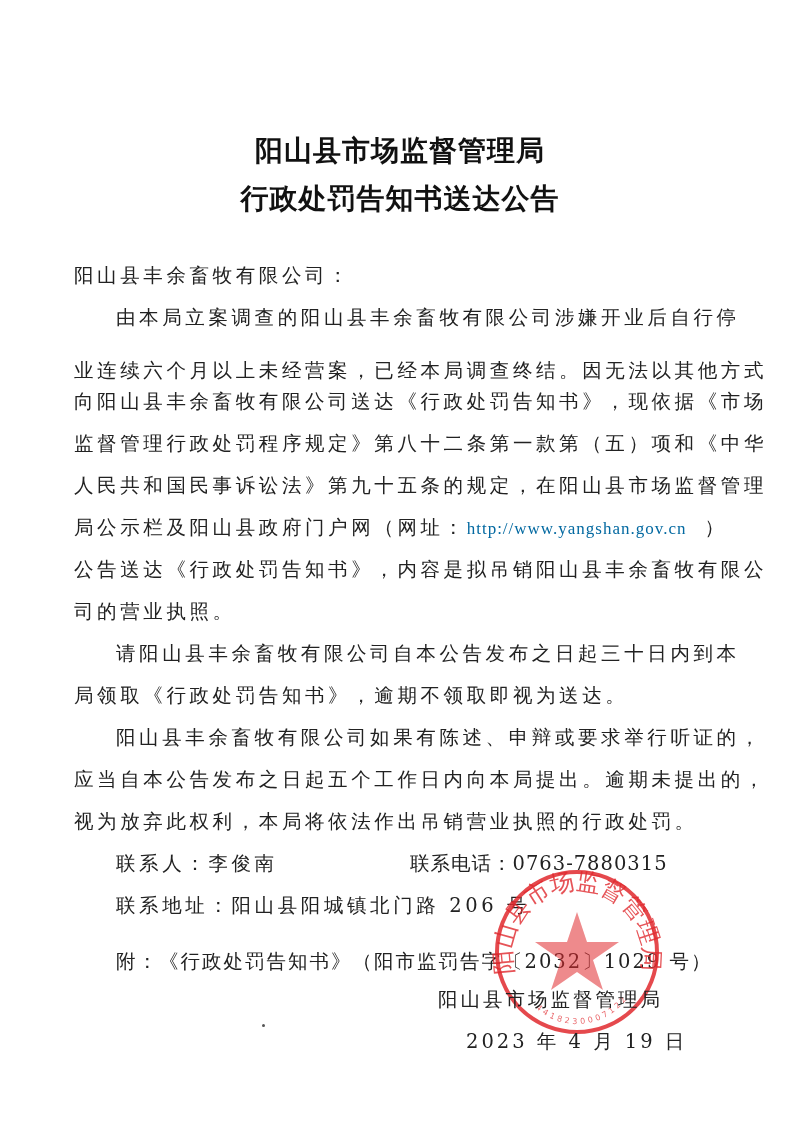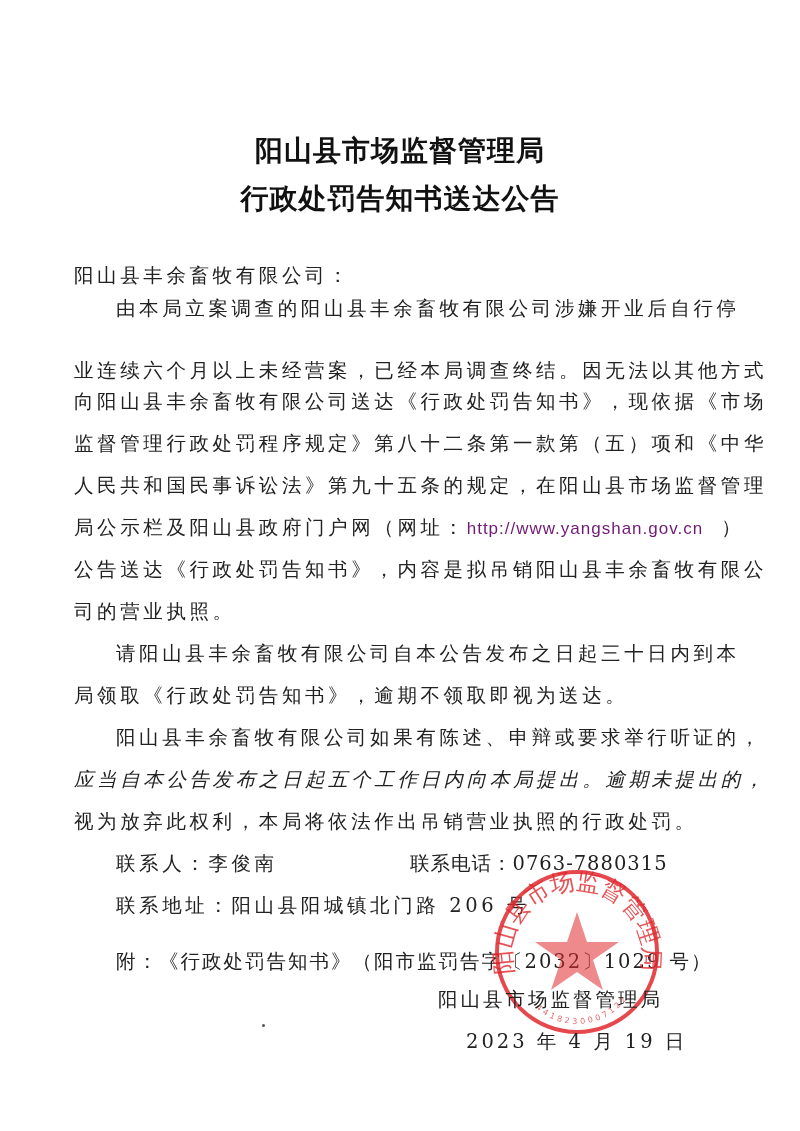--- a/index.html
+++ b/index.html
@@ -25,7 +25,7 @@
 
 <div class="line" style="top:262px;">阳山县丰余畜牧有限公司：</div>
 
-<div class="line indent" style="top:295px;">由本局立案调查的阳山县丰余畜牧有限公司涉嫌开业后自行停</div>
+<div class="line indent" style="top:304px;">由本局立案调查的阳山县丰余畜牧有限公司涉嫌开业后自行停</div>
 <div class="line" style="top:346px;margin-top:11px;">业连续六个月以上未经营案，已经本局调查终结。因无法以其他方式</div>
 <div class="line" style="top:388px;">向阳山县丰余畜牧有限公司送达《行政处罚告知书》，现依据《市场</div>
 <div class="line" style="top:430px;">监督管理行政处罚程序规定》第八十二条第一款第（五）项和《中华</div>

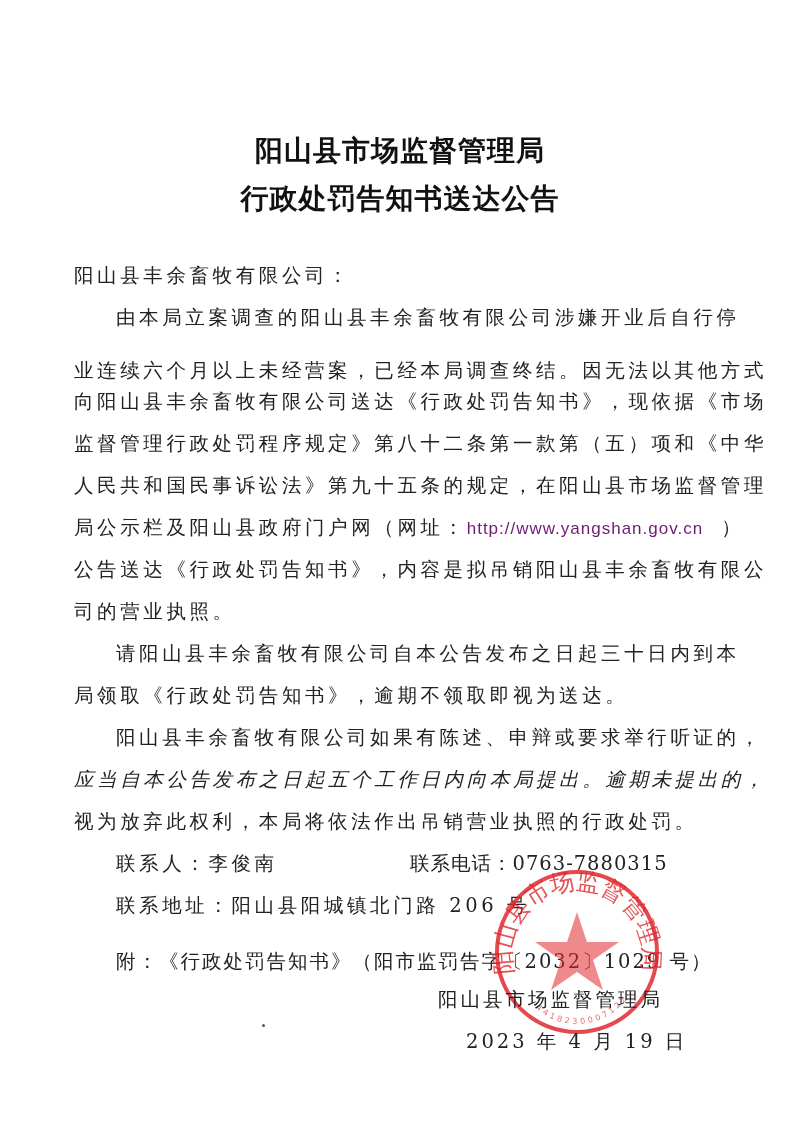--- a/index.html
+++ b/index.html
@@ -12,7 +12,7 @@
     .t2 { top: 180px; }
     .line { position: absolute; left: 74px; font-size: 19.5px; white-space: nowrap; letter-spacing: 3.6px; color: #222; }
     .indent { left: 116px; }
-    .url { font-family: Liberation Sans, sans-serif; color: #701a75; letter-spacing: 1px; font-size: 17px; }
+    .url { font-family: Liberation Serif, serif; color: #0369a1; letter-spacing: 1px; font-size: 17px; }
     .stamp { position: absolute; left: 488px; top: 868px; width: 178px; height: 168px; }
     .sig { position: absolute; font-size: 19.5px; letter-spacing: 3px; color: #222; white-space: nowrap; }
     .dot { position: absolute; left: 262px; top: 1024px; width: 3px; height: 3px; background: #555; border-radius: 50%; }

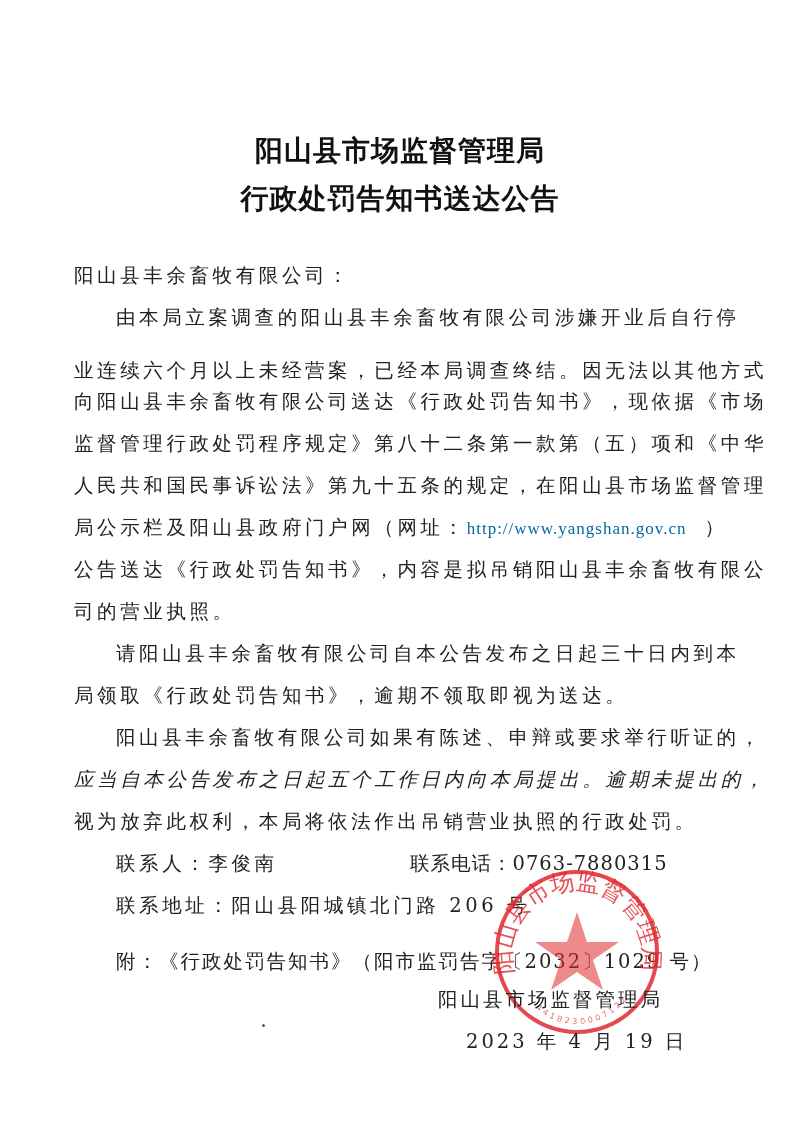--- a/index.html
+++ b/index.html
@@ -40,7 +40,7 @@
 <div class="line" style="top:682px;">局领取《行政处罚告知书》，逾期不领取即视为送达。</div>
 
 <div class="line indent" style="top:724px;">阳山县丰余畜牧有限公司如果有陈述、申辩或要求举行听证的，</div>
-<div class="line" style="top:766px;font-style:italic;">应当自本公告发布之日起五个工作日内向本局提出。逾期未提出的，</div>
+<div class="line" style="top:766px;">应当自本公告发布之日起五个工作日内向本局提出。逾期未提出的，</div>
 <div class="line" style="top:808px;">视为放弃此权利，本局将依法作出吊销营业执照的行政处罚。</div>
 
 <div class="line indent" style="top:850px;text-align:right;">联系人：李俊南</div>

